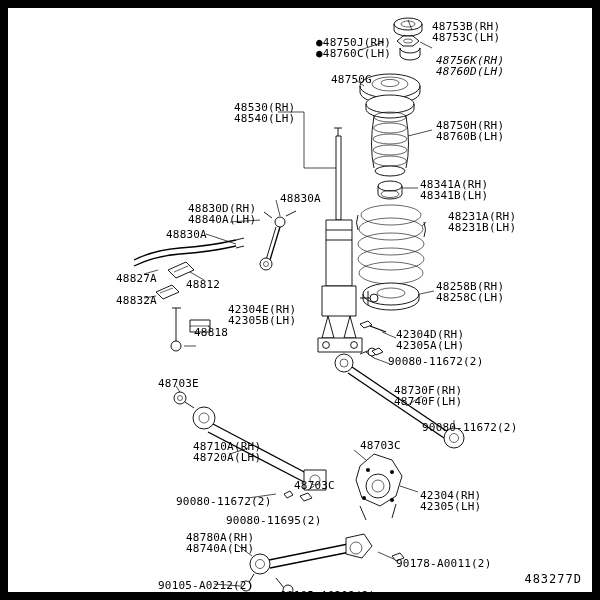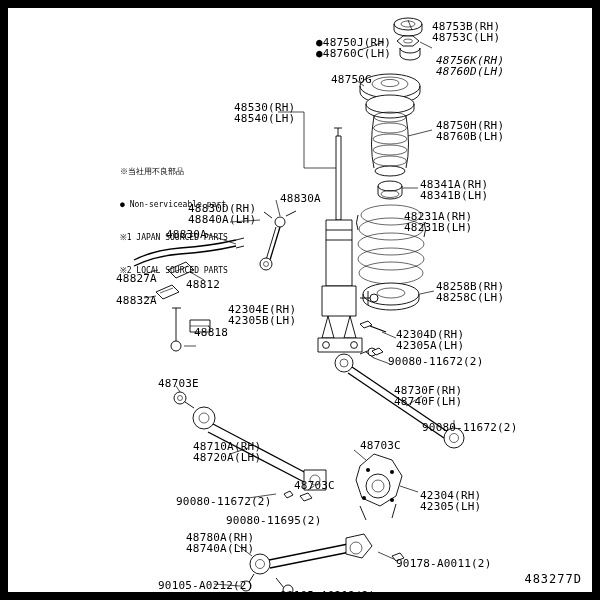--- a/index.html
+++ b/index.html
@@ -235,12 +235,6 @@
     </g>
   </svg>
 
-  <div class="note" style="left:112px;top:136px;">
-    <div>※当社用不良部品</div>
-    <div>● Non-serviceable part</div>
-    <div>※1 JAPAN SOURCED PARTS</div>
-    <div>※2 LOCAL SOURCED PARTS</div>
-  </div>
 
   <div class="lbl" style="left:424px;top:14px;">48753B(RH)
 48753C(LH)</div>

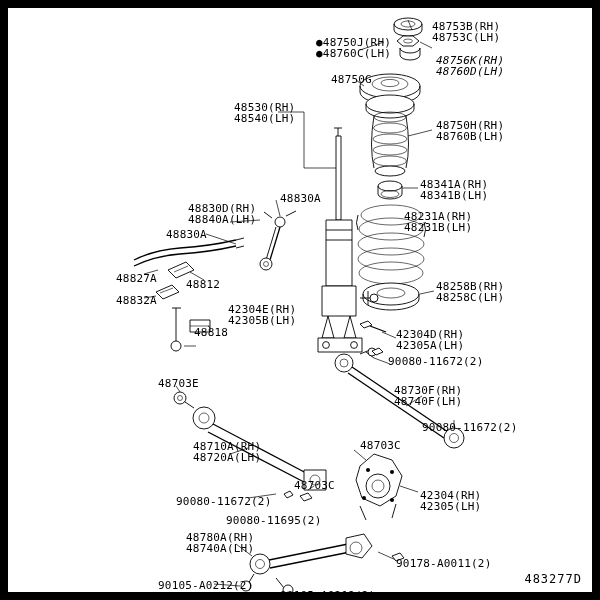--- a/index.html
+++ b/index.html
@@ -249,7 +249,7 @@
 48760B(LH)</div>
   <div class="lbl" style="left:412px;top:172px;">48341A(RH)
 48341B(LH)</div>
-  <div class="lbl" style="left:396px;top:204px;text-align:center;">48231A(RH)
+  <div class="lbl" style="left:440px;top:204px;text-align:center;">48231A(RH)
 48231B(LH)</div>
   <div class="lbl" style="left:272px;top:186px;">48830A</div>
   <div class="lbl" style="left:180px;top:196px;">48830D(RH)

